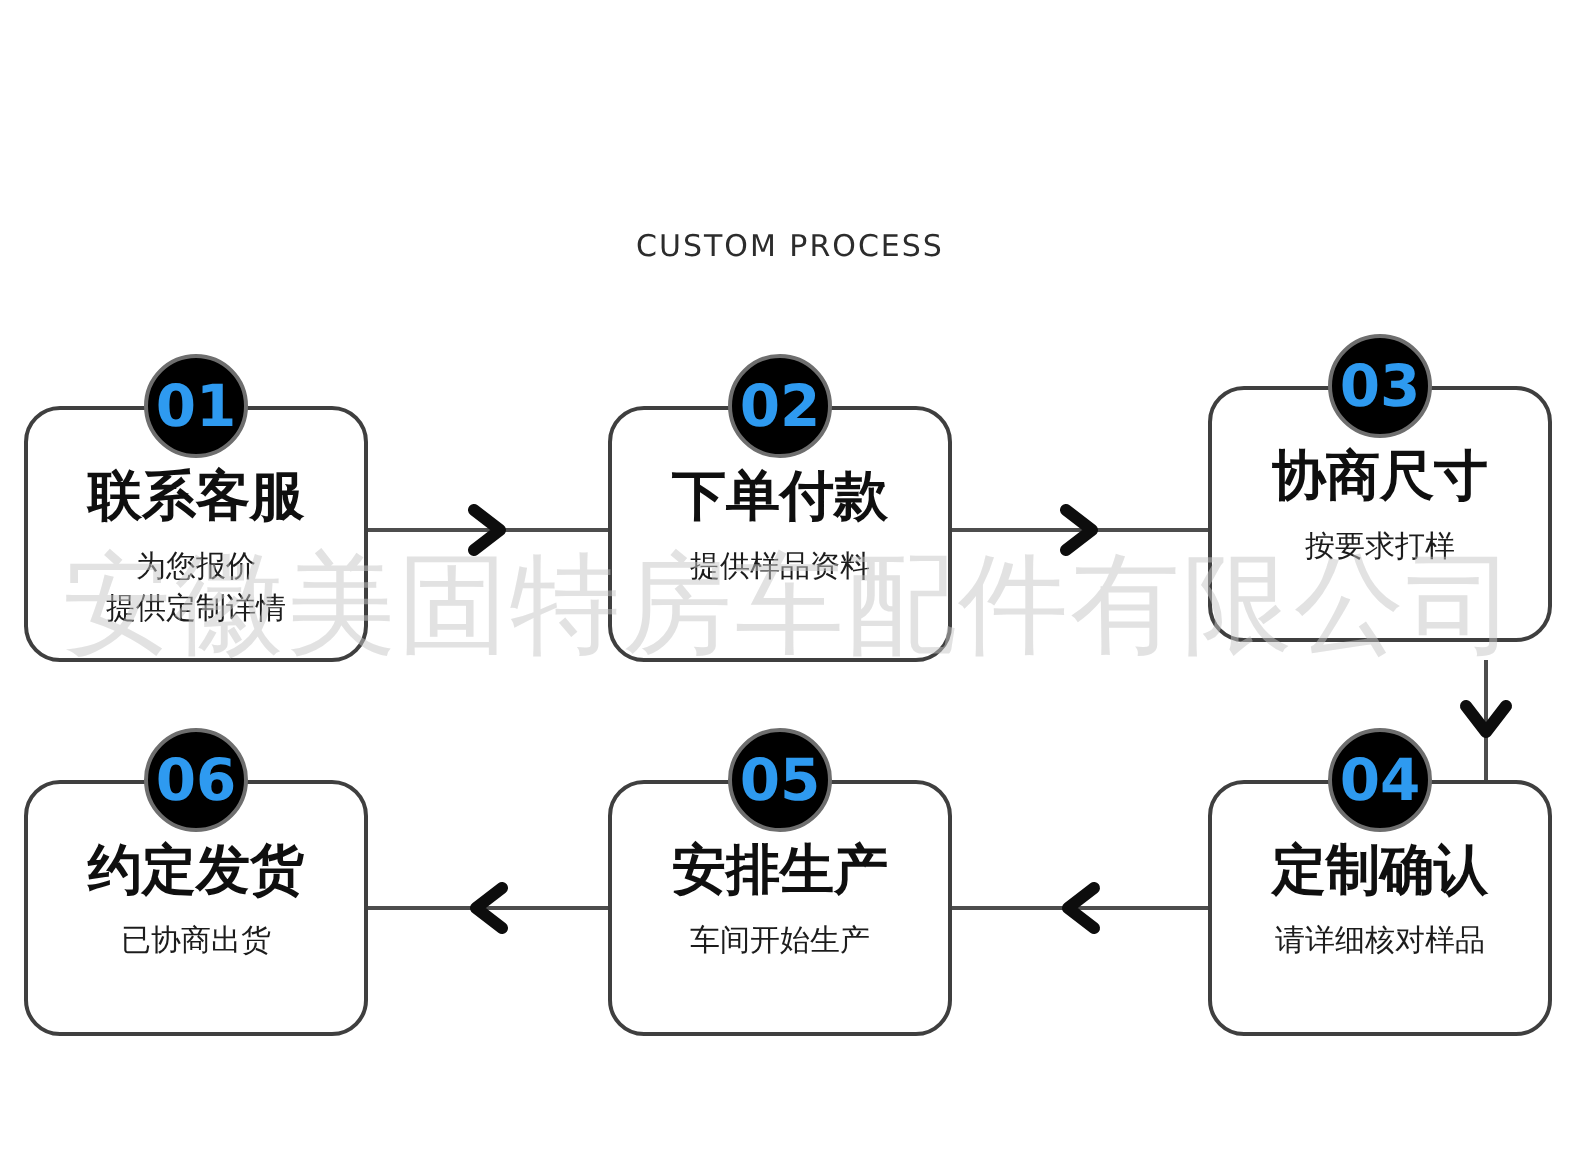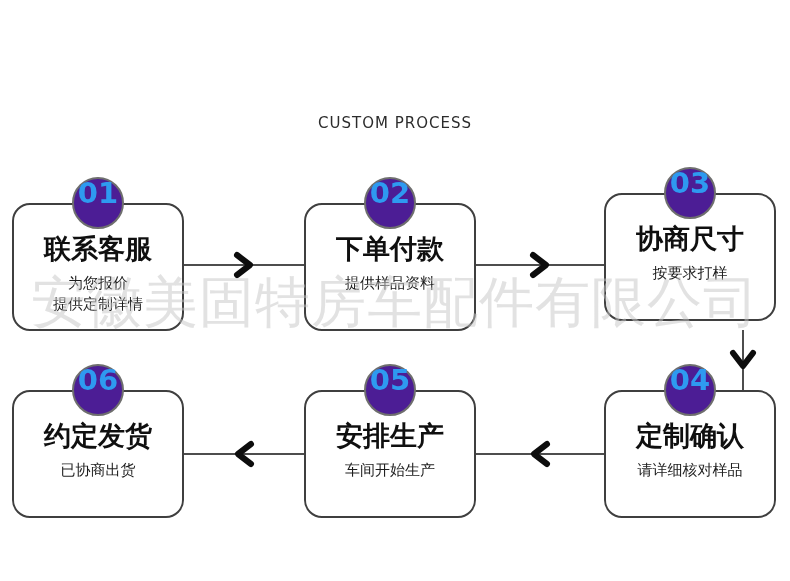--- a/index.html
+++ b/index.html
@@ -73,10 +73,10 @@
     width: 52px;
     height: 52px;
     border-radius: 50%;
-    background: #4c1d95;
+    background: #000000;
     border: 2px solid #6e6e6e;
     display: flex;
-    align-items: flex-start;
+    align-items: center;
     justify-content: center;
   }
   .badge span {

